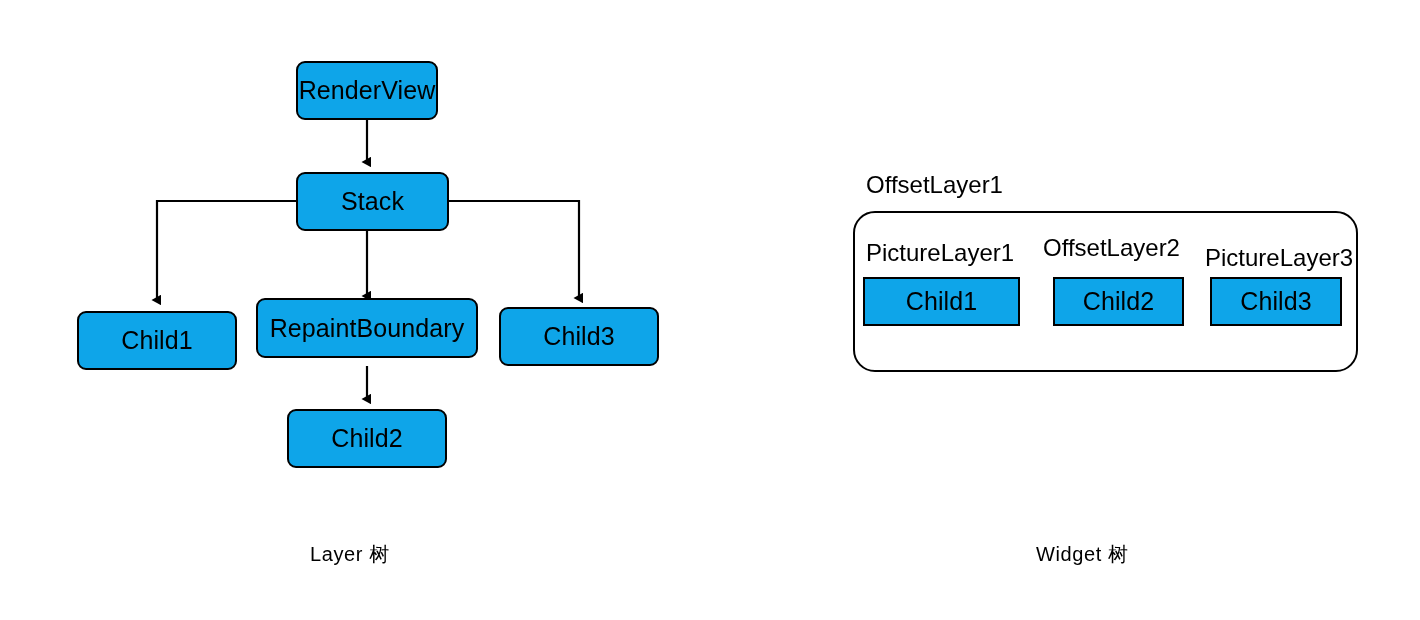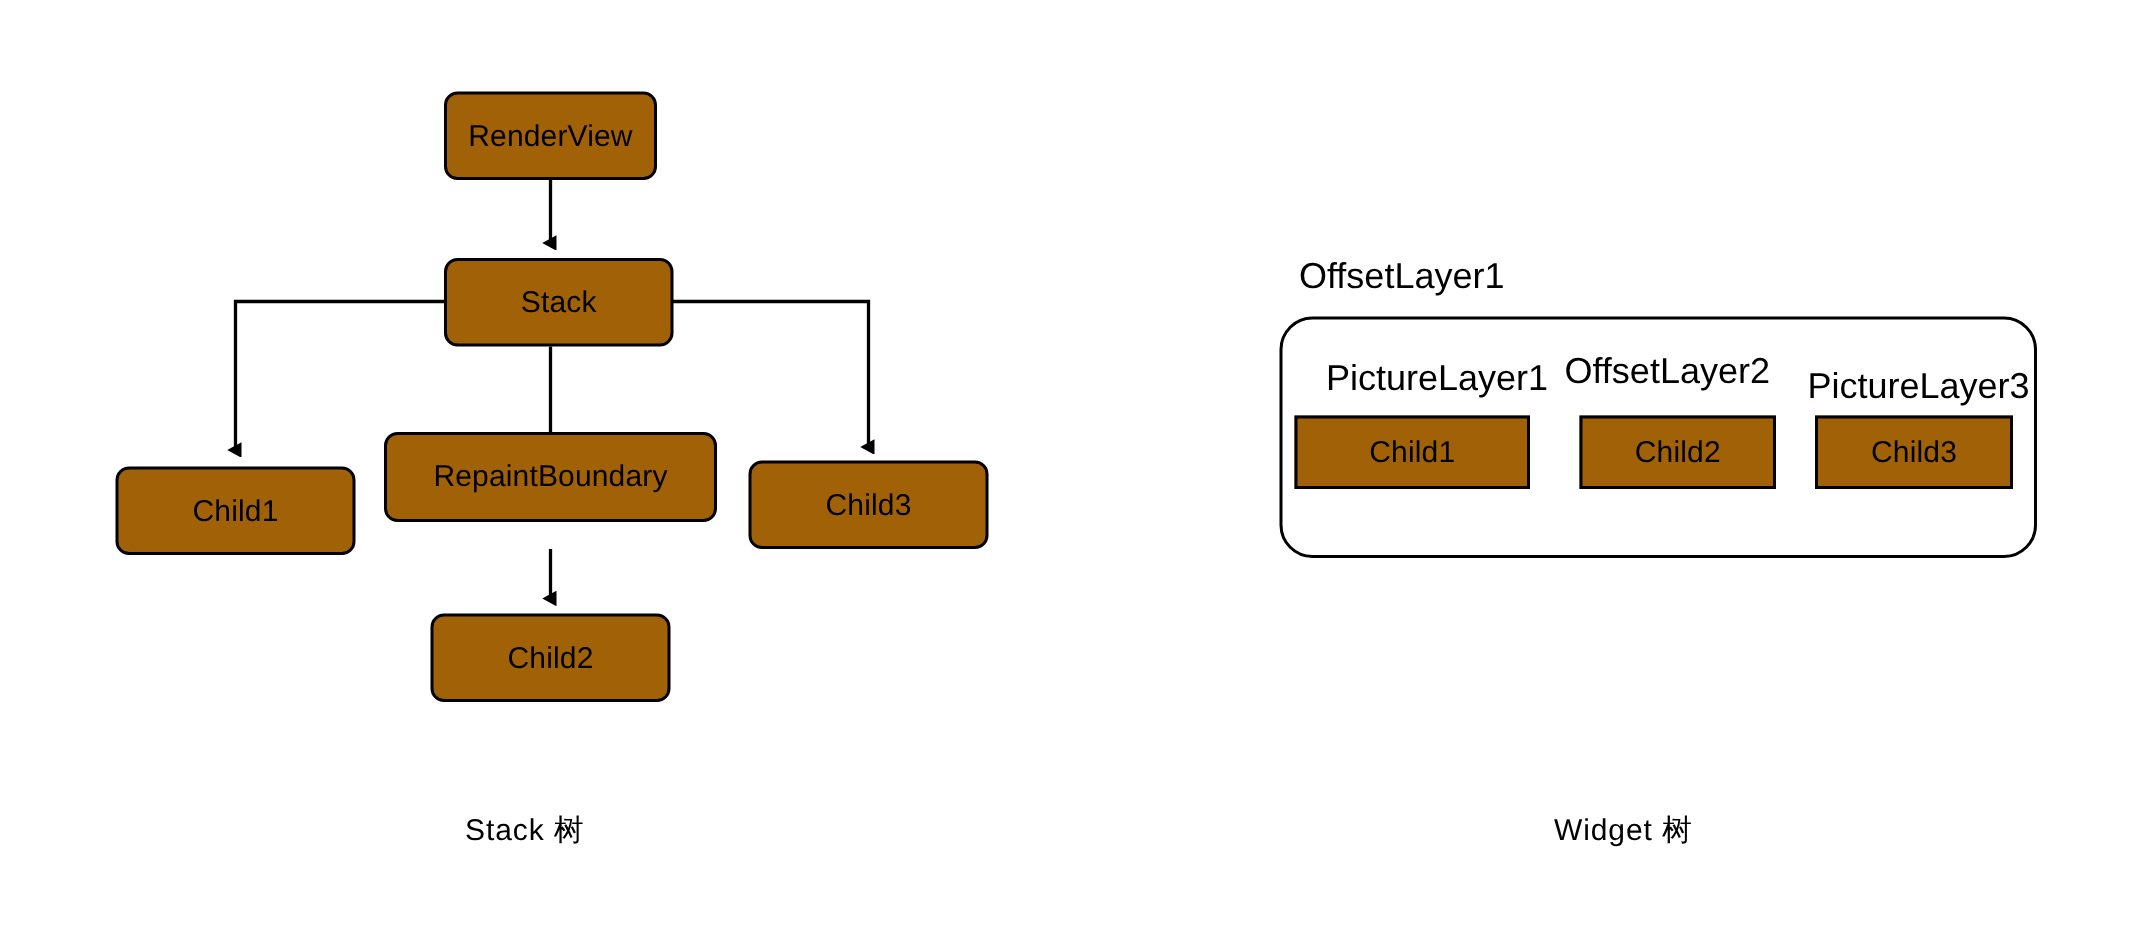--- a/index.html
+++ b/index.html
@@ -29,11 +29,11 @@
     position: absolute;
     box-sizing: border-box;
     border: 2.2px solid #000000;
-    background: #a16207;
+    background: #0ea5e9;
     display: flex;
     align-items: center;
     justify-content: center;
-    font-size: 20px;
+    font-size: 25px;
     line-height: 1;
     letter-spacing: 0.1px;
     white-space: nowrap;

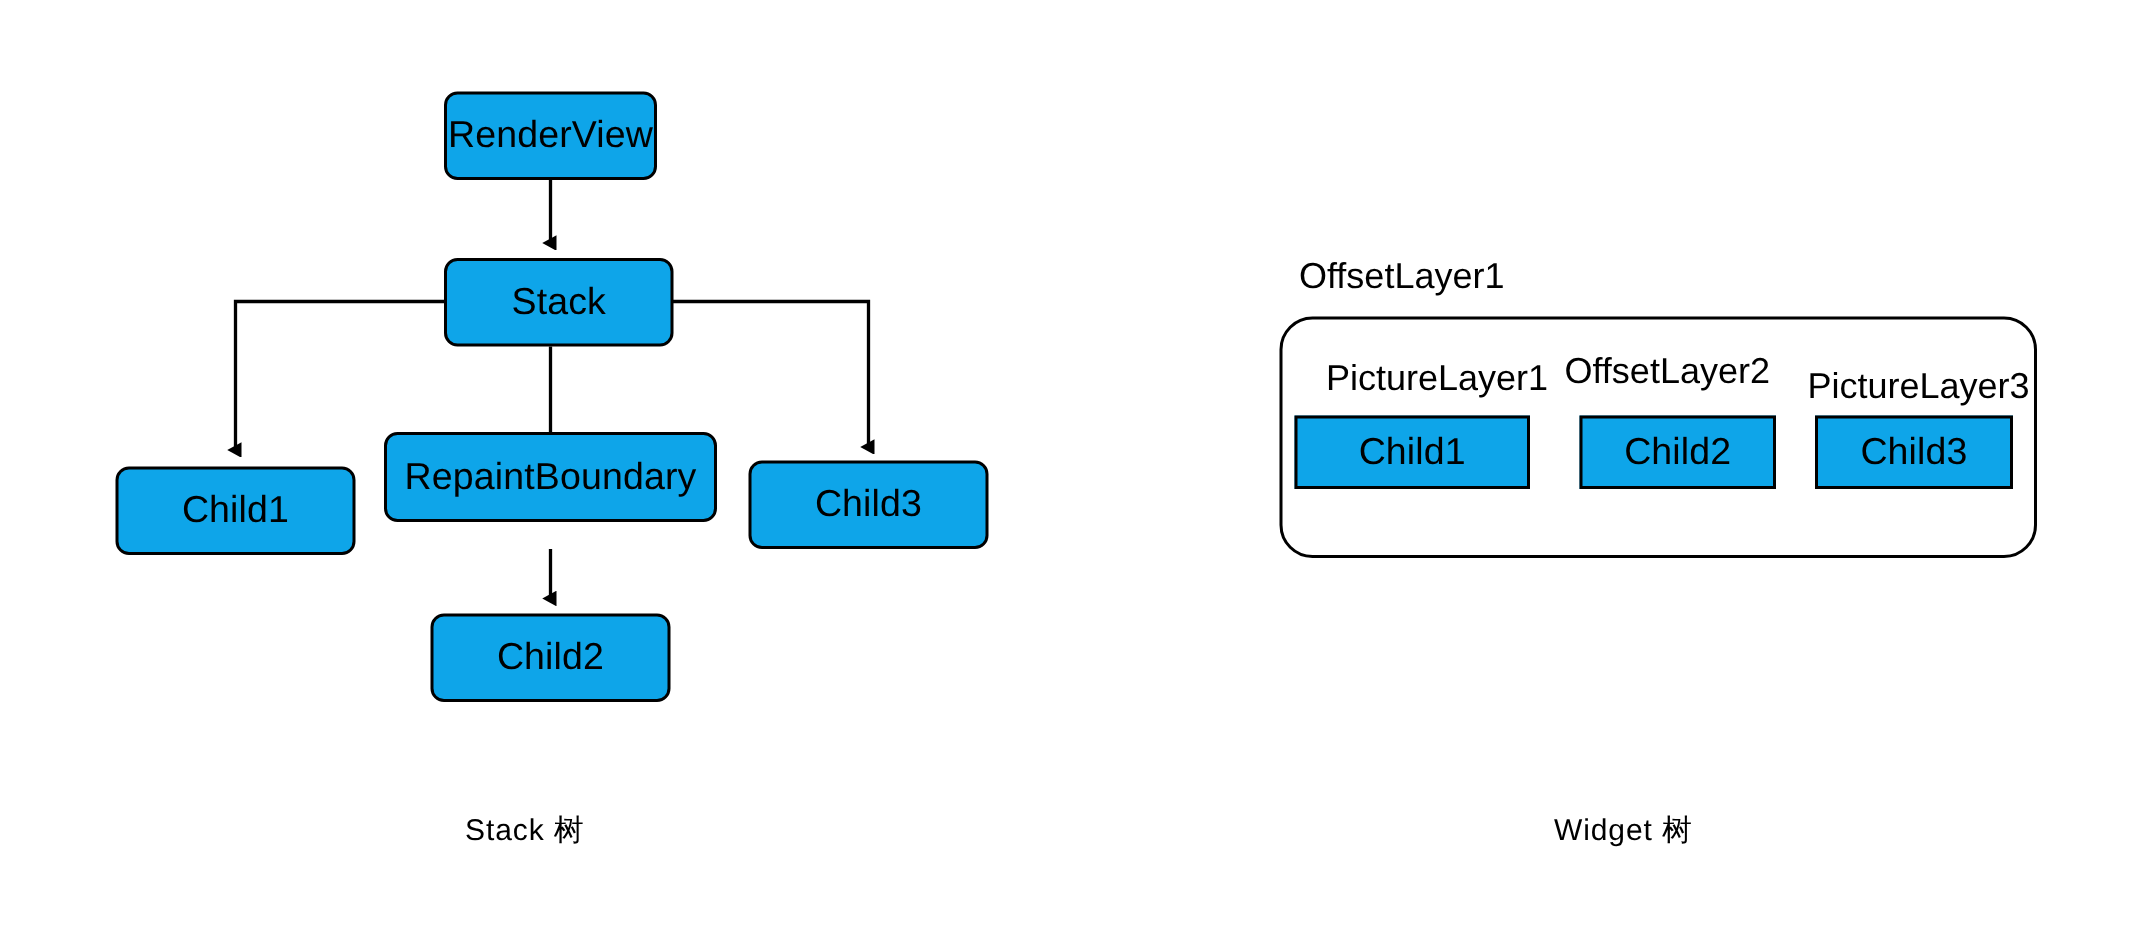--- a/index.html
+++ b/index.html
@@ -132,7 +132,7 @@
 
   <div class="layer-container" style="left:853px; top:211px; width:505px; height:161px;"></div>
 
-  <div class="label" style="left:866px; top:241px;margin-left:18px;">PictureLayer1</div>
+  <div class="label" style="left:866px; top:241px;">PictureLayer1</div>
   <div class="node square" style="left:863px; top:277px; width:157px; height:49px;">Child1</div>
 
   <div class="label" style="left:1043px; top:236px;">OffsetLayer2</div>

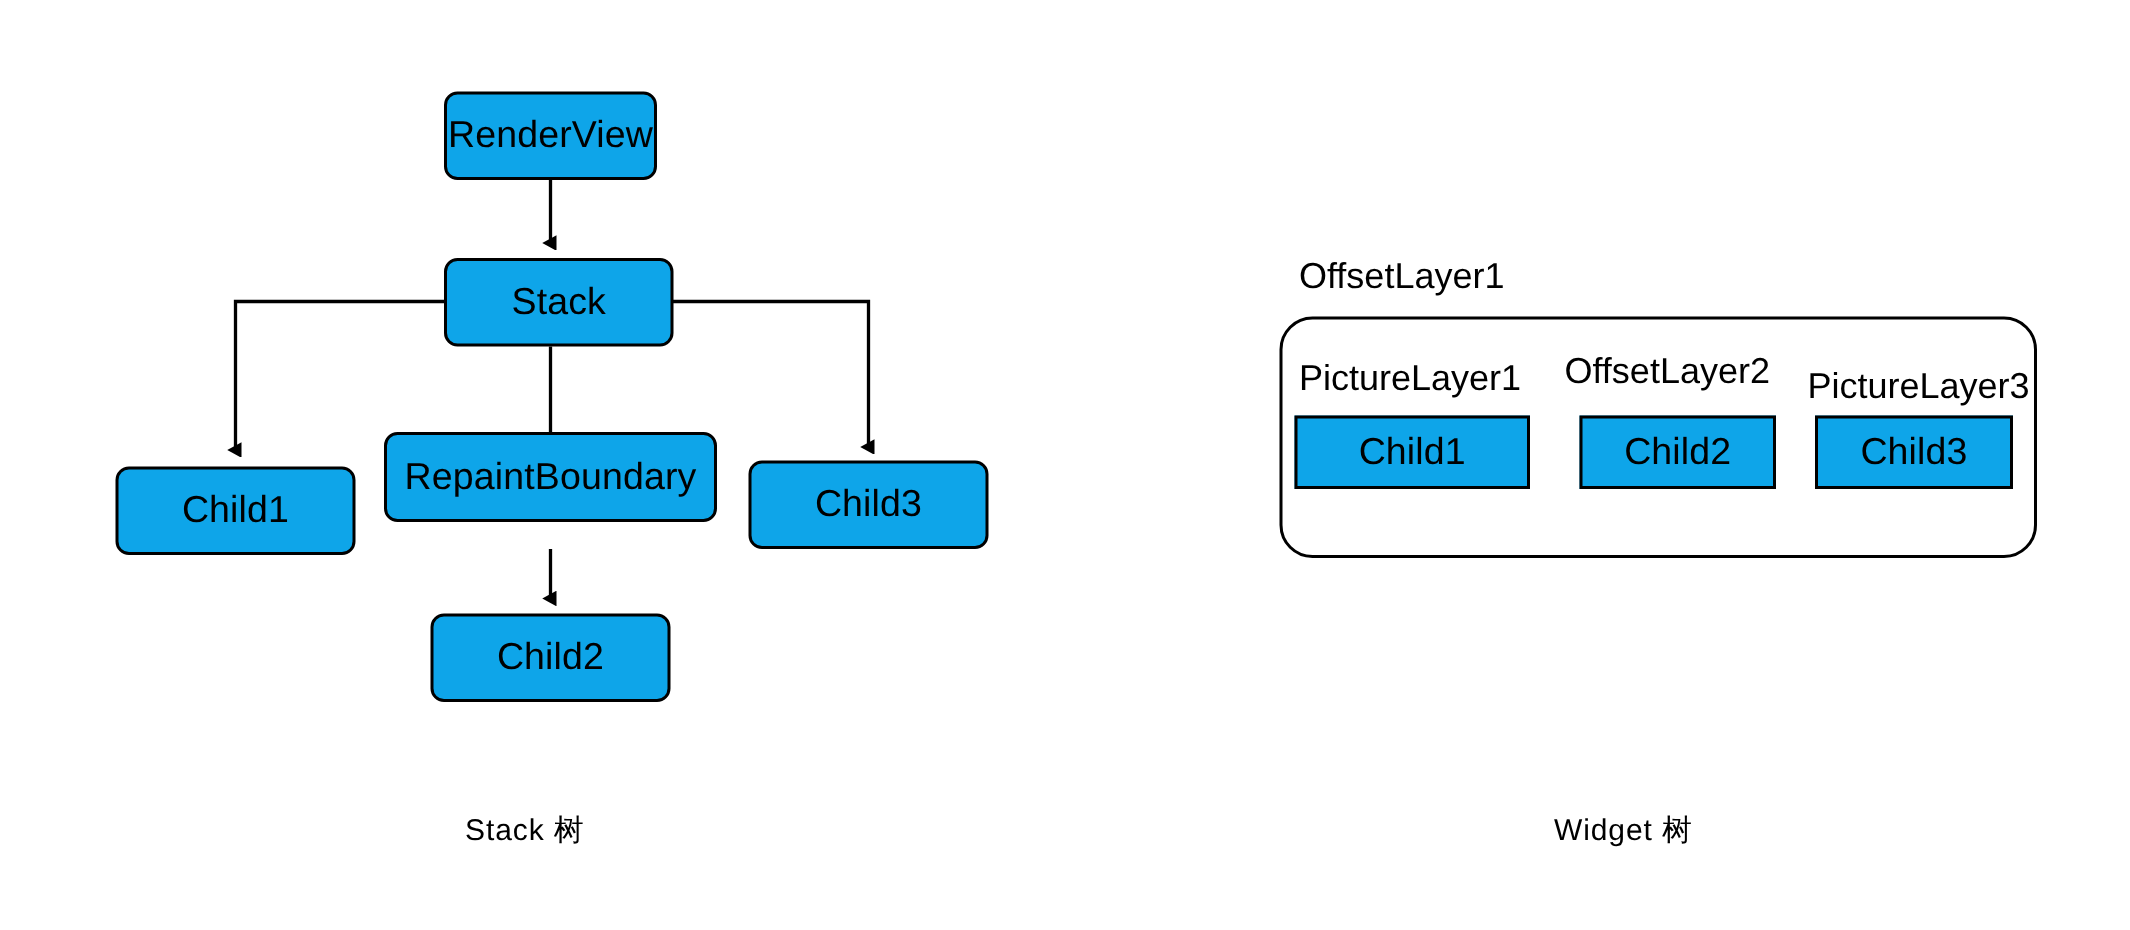--- a/index.html
+++ b/index.html
@@ -120,7 +120,7 @@
 
   <div class="node rounded" style="left:77px; top:311px; width:160px; height:59px;">Child1</div>
 
-  <div class="node rounded" style="left:256px; top:288px; width:222px; height:60px;">RepaintBoundary</div>
+  <div class="node rounded" style="left:256px; top:298px; width:222px; height:60px;">RepaintBoundary</div>
 
   <div class="node rounded" style="left:499px; top:307px; width:160px; height:59px;">Child3</div>
 

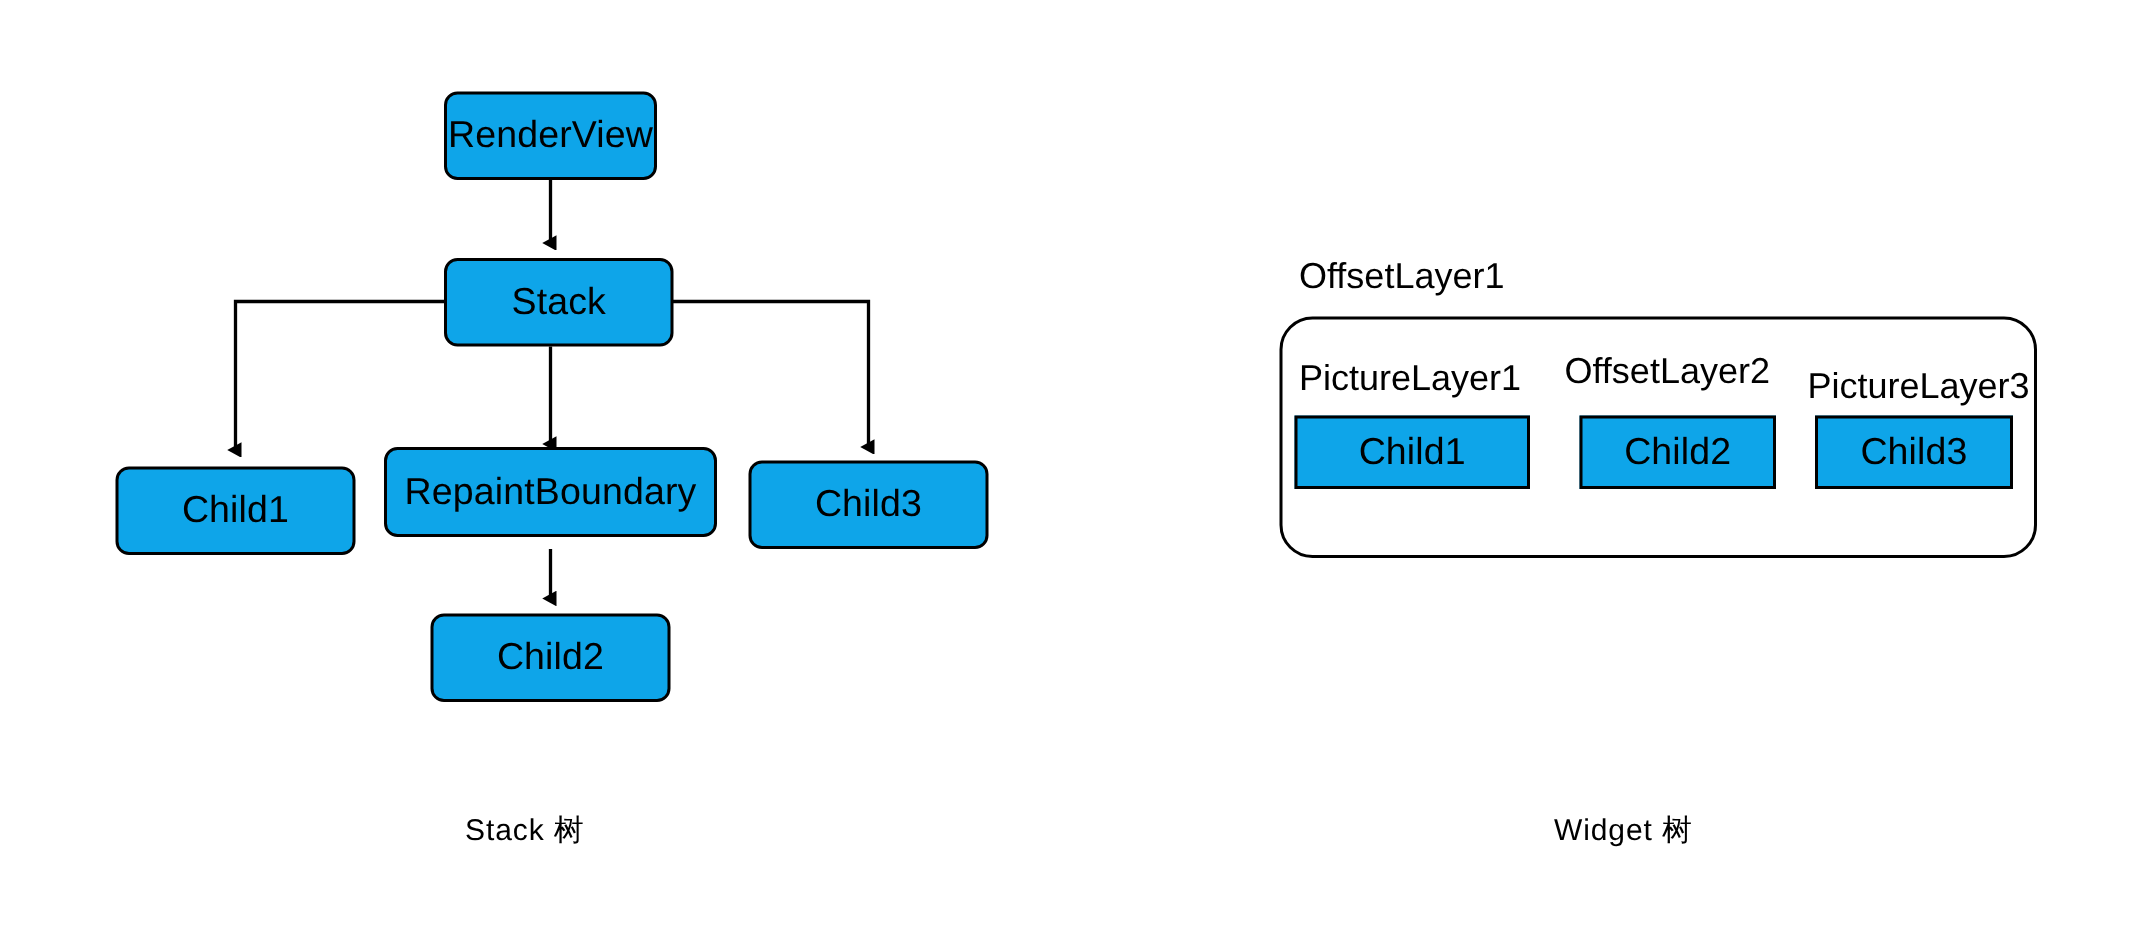--- a/index.html
+++ b/index.html
@@ -126,7 +126,7 @@
 
   <div class="node rounded" style="left:287px; top:409px; width:160px; height:59px;">Child2</div>
 
-  <div class="caption" style="left:310px; top:544px;">Stack 树</div>
+  <div class="caption" style="left:310px; top:544px;">Layer 树</div>
 
   <div class="label" style="left:866px; top:173px;">OffsetLayer1</div>
 

